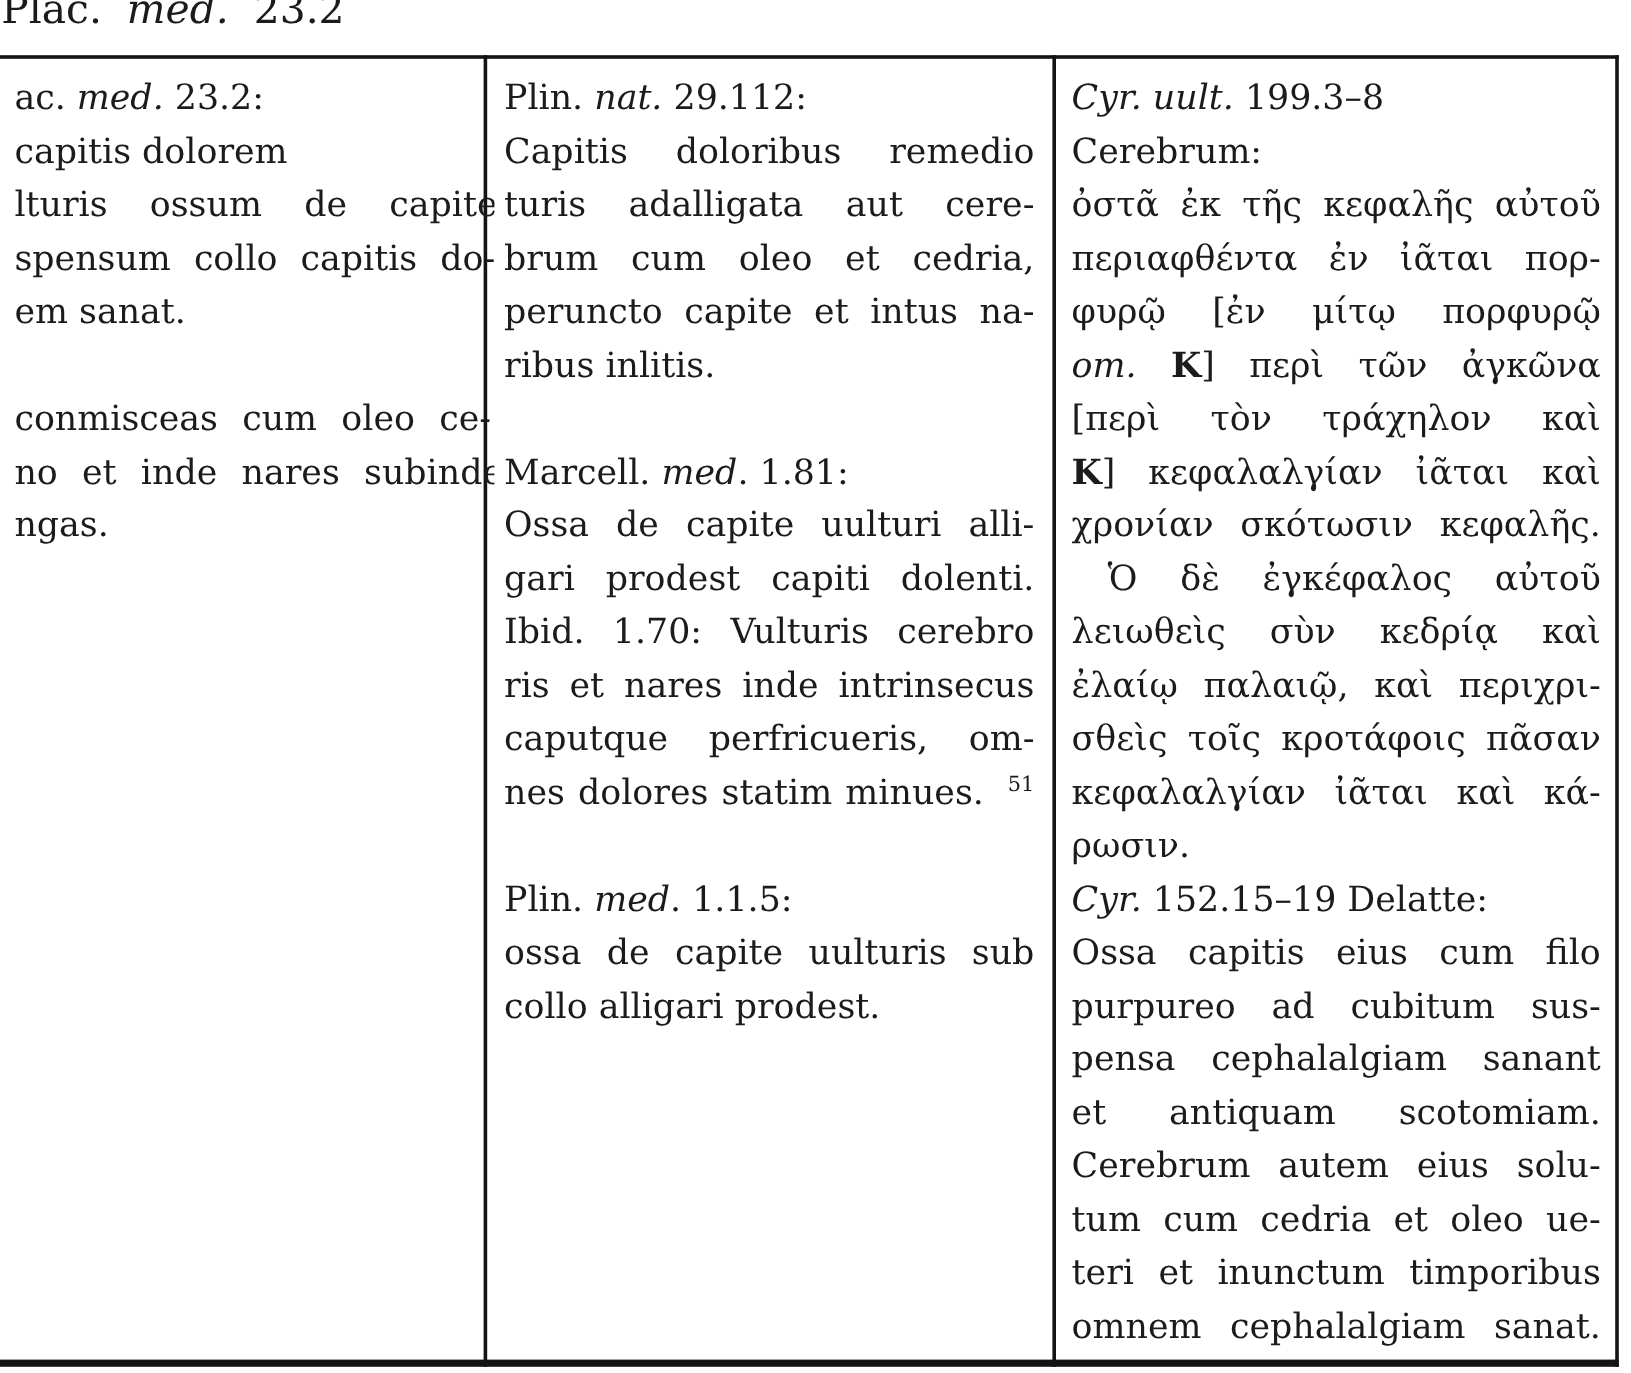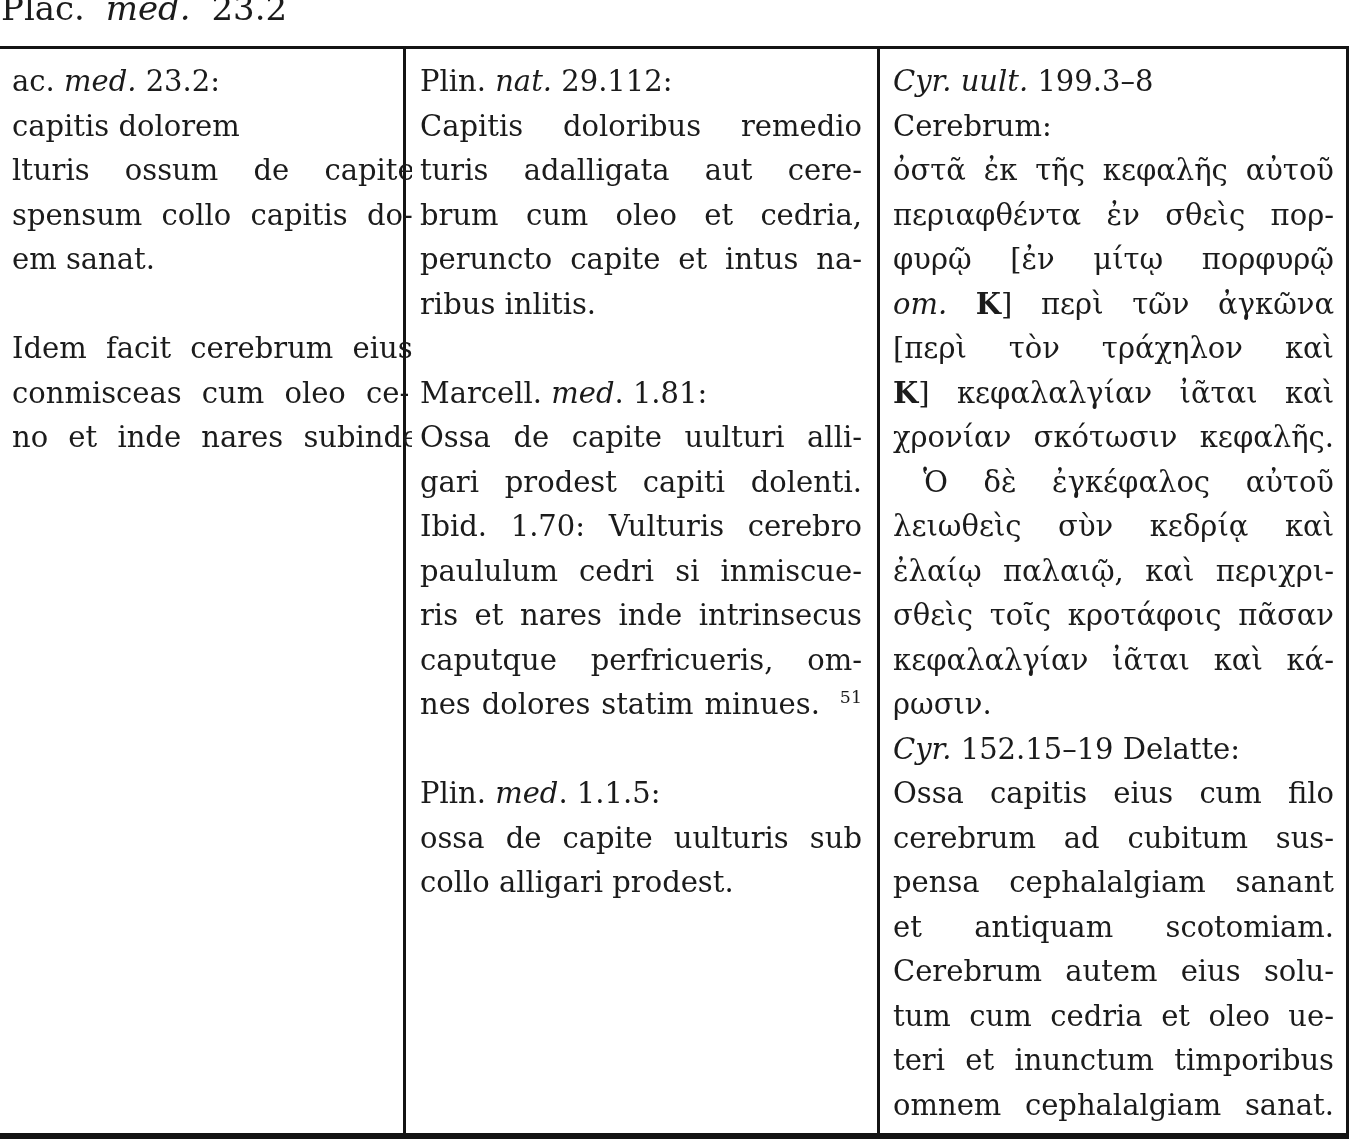--- a/index.html
+++ b/index.html
@@ -78,7 +78,7 @@
       <div class="line"><span class="seg-i">Cyr. uult.</span><span class="seg-r"> 199.3–8</span></div>
       <div class="line"><span class="seg-r">Cerebrum:</span></div>
       <div class="line j"><span class="seg-r">ὀστᾶ ἐκ τῆς κεφαλῆς αὐτοῦ</span></div>
-      <div class="line j"><span class="seg-r">περιαφθέντα ἐν σθεὶς πορ-</span></div>
+      <div class="line j"><span class="seg-r">περιαφθέντα ἐν ἰᾶται πορ-</span></div>
       <div class="line j"><span class="seg-r">φυρῷ [ἐν μίτῳ πορφυρῷ</span></div>
       <div class="line j"><span class="seg-i">om.</span><span class="seg-r"> </span><span class="seg-b">K</span><span class="seg-r">] περὶ τῶν ἀγκῶνα</span></div>
       <div class="line j"><span class="seg-r">[περὶ τὸν τράχηλον καὶ</span></div>

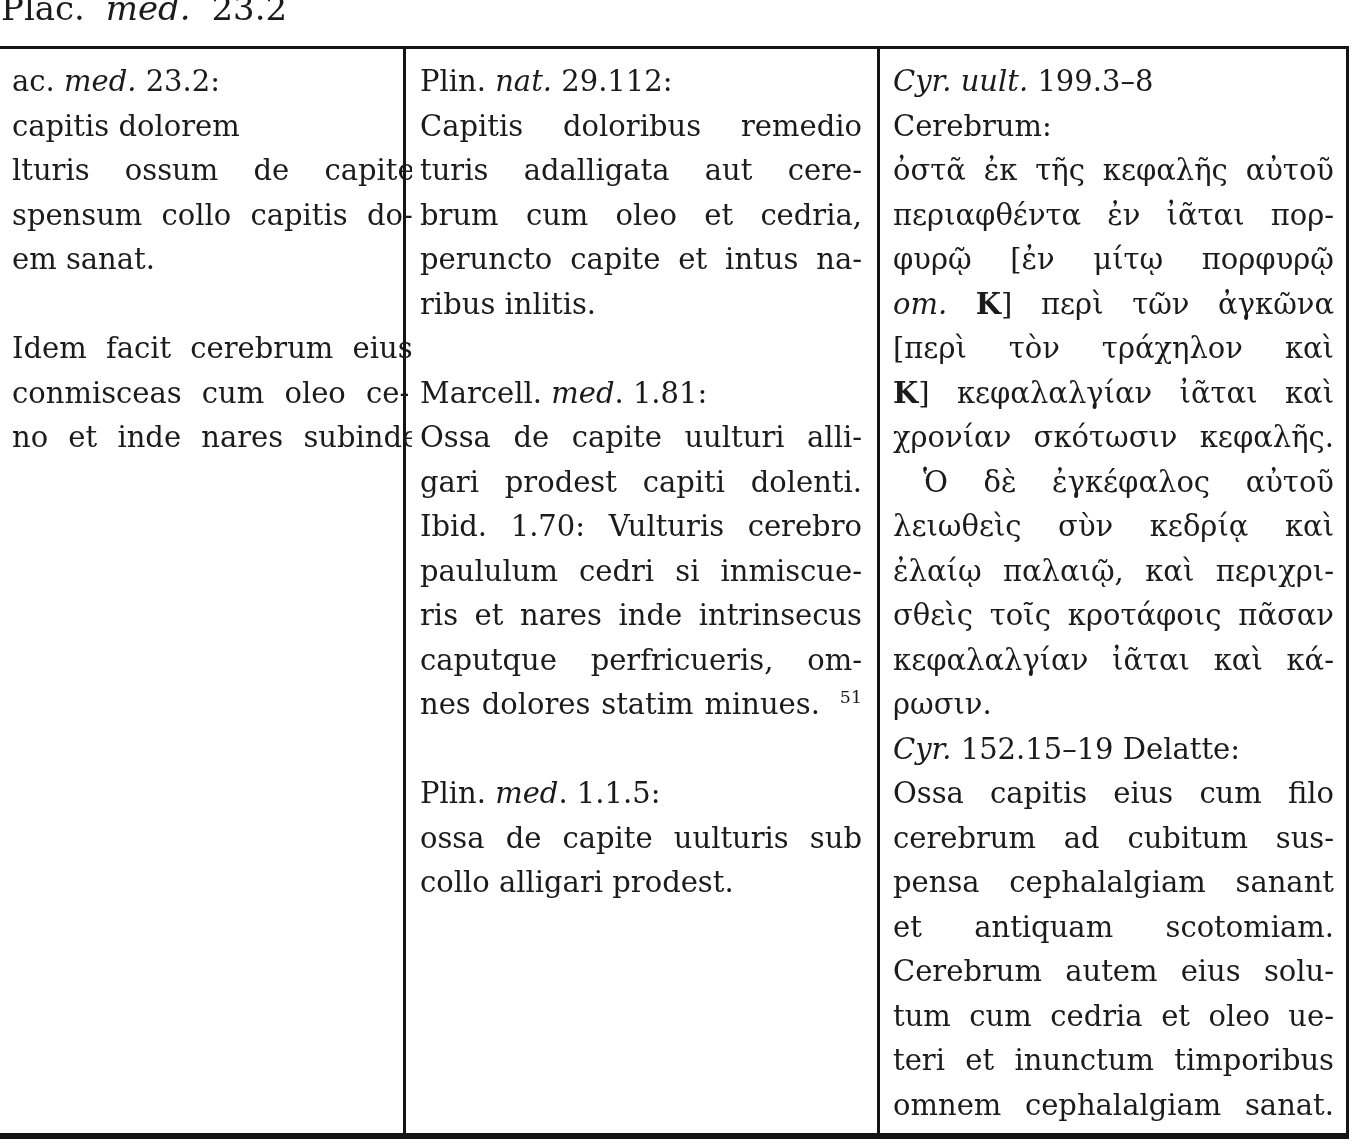--- a/index.html
+++ b/index.html
@@ -49,7 +49,6 @@
       <div class="line" style="word-spacing: 10px;"><span class="seg-r">spensum collo capitis do-</span></div>
       <div class="line"><span class="seg-r">em sanat.</span></div>
       <div class="line">&nbsp;</div>
-      <div class="line" style="word-spacing: 10px;"><span class="seg-r">Idem facit cerebrum eius</span></div>
       <div class="line" style="word-spacing: 11px;"><span class="seg-r">conmisceas cum oleo ce-</span></div>
       <div class="line" style="word-spacing: 11px;"><span class="seg-r">no et inde nares subinde</span></div>
     </div>

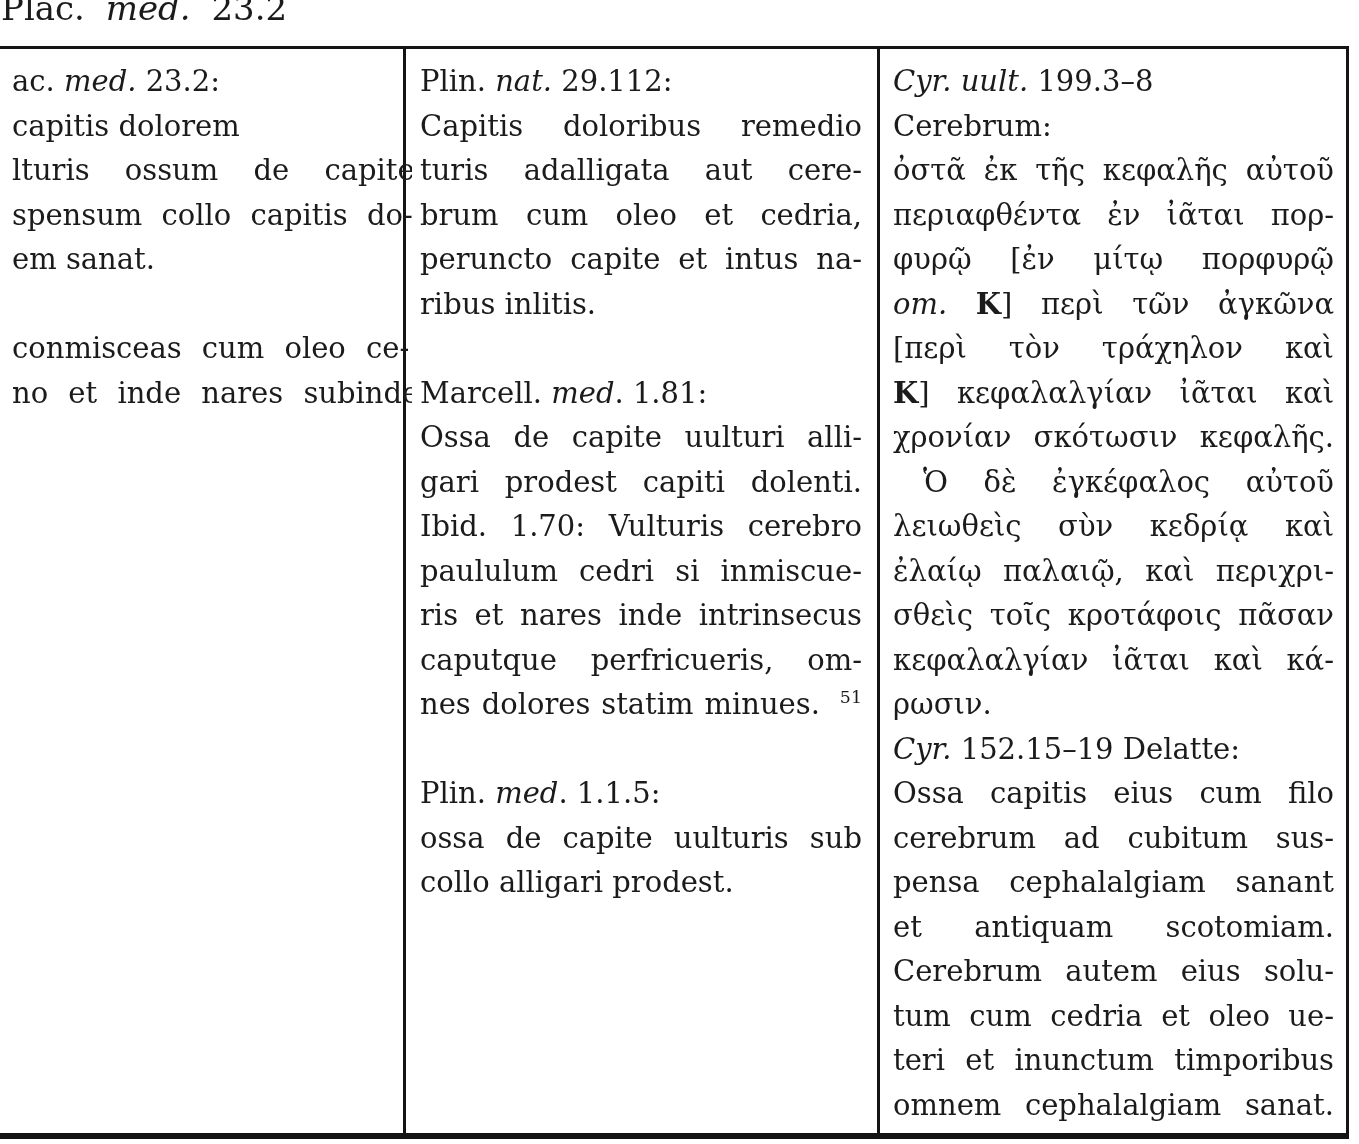--- a/index.html
+++ b/index.html
@@ -51,6 +51,7 @@
       <div class="line">&nbsp;</div>
       <div class="line" style="word-spacing: 11px;"><span class="seg-r">conmisceas cum oleo ce-</span></div>
       <div class="line" style="word-spacing: 11px;"><span class="seg-r">no et inde nares subinde</span></div>
+      <div class="line"><span class="seg-r">ngas.</span></div>
     </div>
   <div class="col" id="col-1">
       <div class="line"><span class="seg-r">Plin. </span><span class="seg-i">nat.</span><span class="seg-r"> 29.112:</span></div>

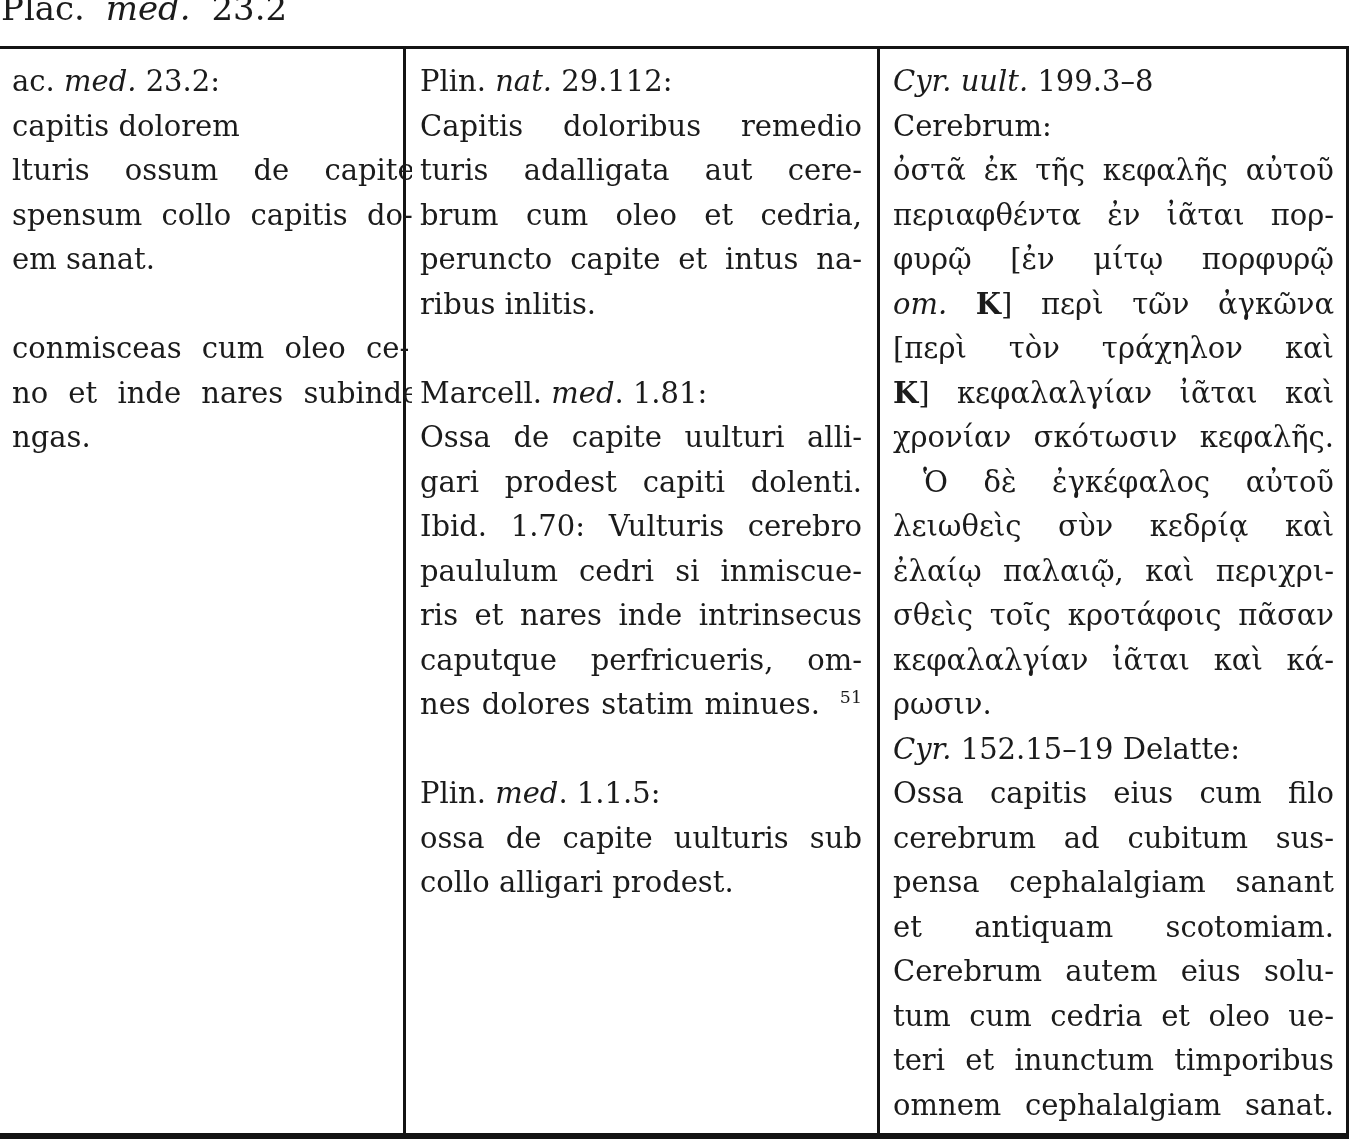--- a/index.html
+++ b/index.html
@@ -65,7 +65,6 @@
       <div class="line j"><span class="seg-r">Ossa de capite uulturi alli-</span></div>
       <div class="line j"><span class="seg-r">gari prodest capiti dolenti.</span></div>
       <div class="line j"><span class="seg-r">Ibid. 1.70: Vulturis cerebro</span></div>
-      <div class="line j"><span class="seg-r">paululum cedri si inmiscue-</span></div>
       <div class="line j"><span class="seg-r">ris et nares inde intrinsecus</span></div>
       <div class="line j"><span class="seg-r">caputque perfricueris, om-</span></div>
       <div class="line j"><span class="seg-r">nes dolores statim minues.</span><span class="seg-sup">51</span></div>

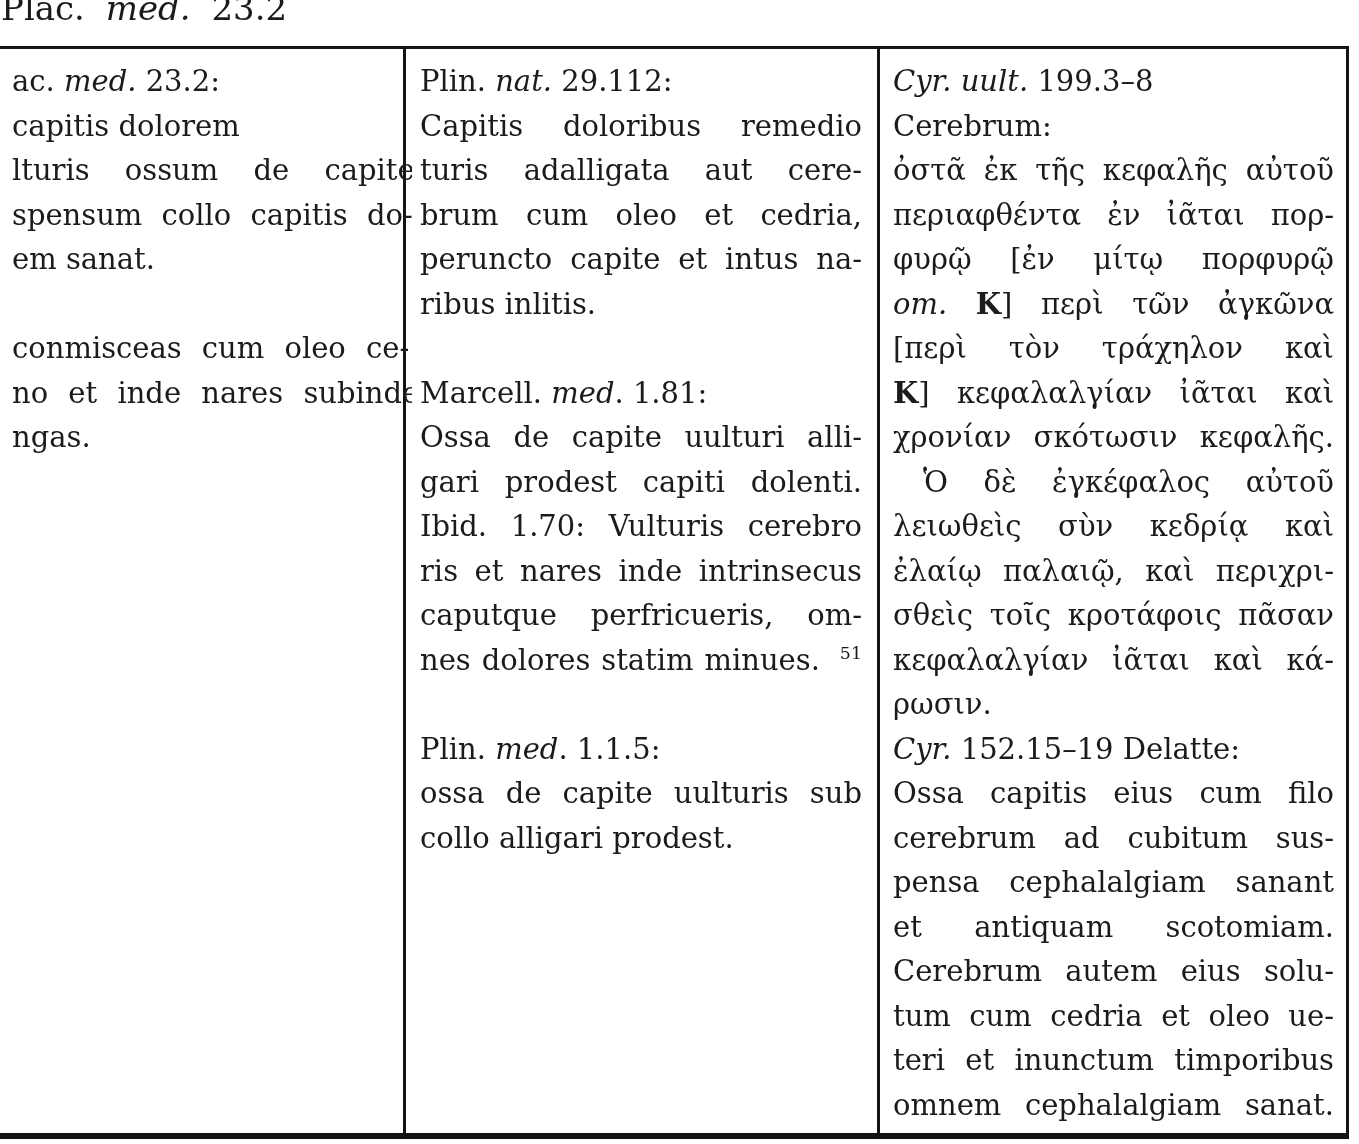--- a/index.html
+++ b/index.html
@@ -91,7 +91,7 @@
       <div class="line"><span class="seg-r">ρωσιν.</span></div>
       <div class="line"><span class="seg-i">Cyr.</span><span class="seg-r"> 152.15–19 Delatte:</span></div>
       <div class="line j"><span class="seg-r">Ossa capitis eius cum filo</span></div>
-      <div class="line j"><span class="seg-r">cerebrum ad cubitum sus-</span></div>
+      <div class="line j"><span class="seg-r">purpureo ad cubitum sus-</span></div>
       <div class="line j"><span class="seg-r">pensa cephalalgiam sanant</span></div>
       <div class="line j"><span class="seg-r">et antiquam scotomiam.</span></div>
       <div class="line j"><span class="seg-r">Cerebrum autem eius solu-</span></div>

